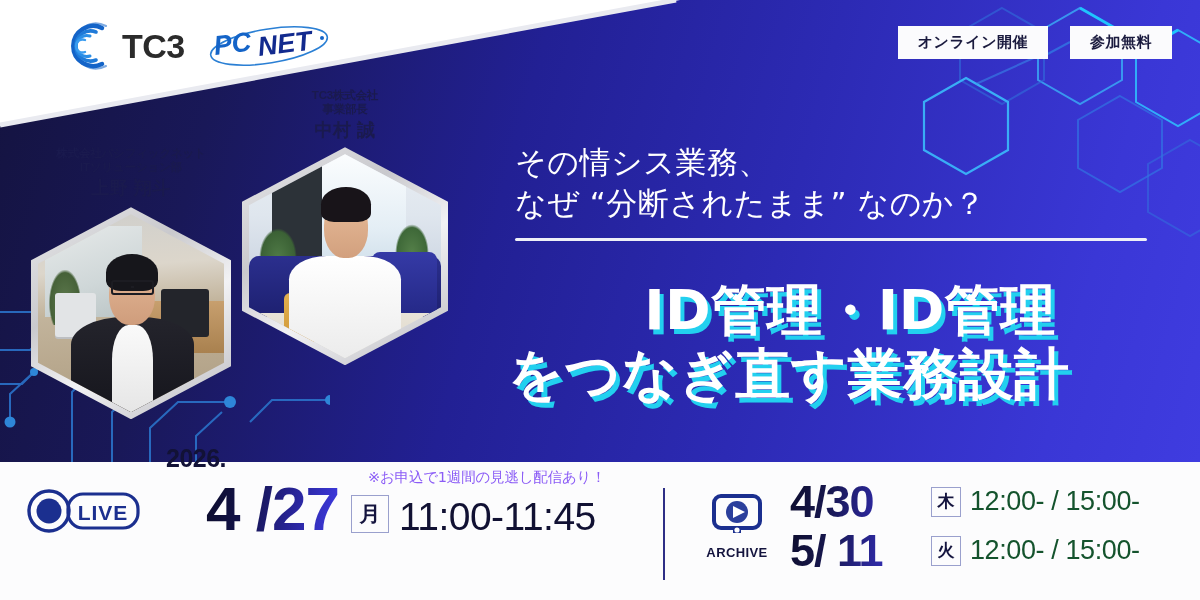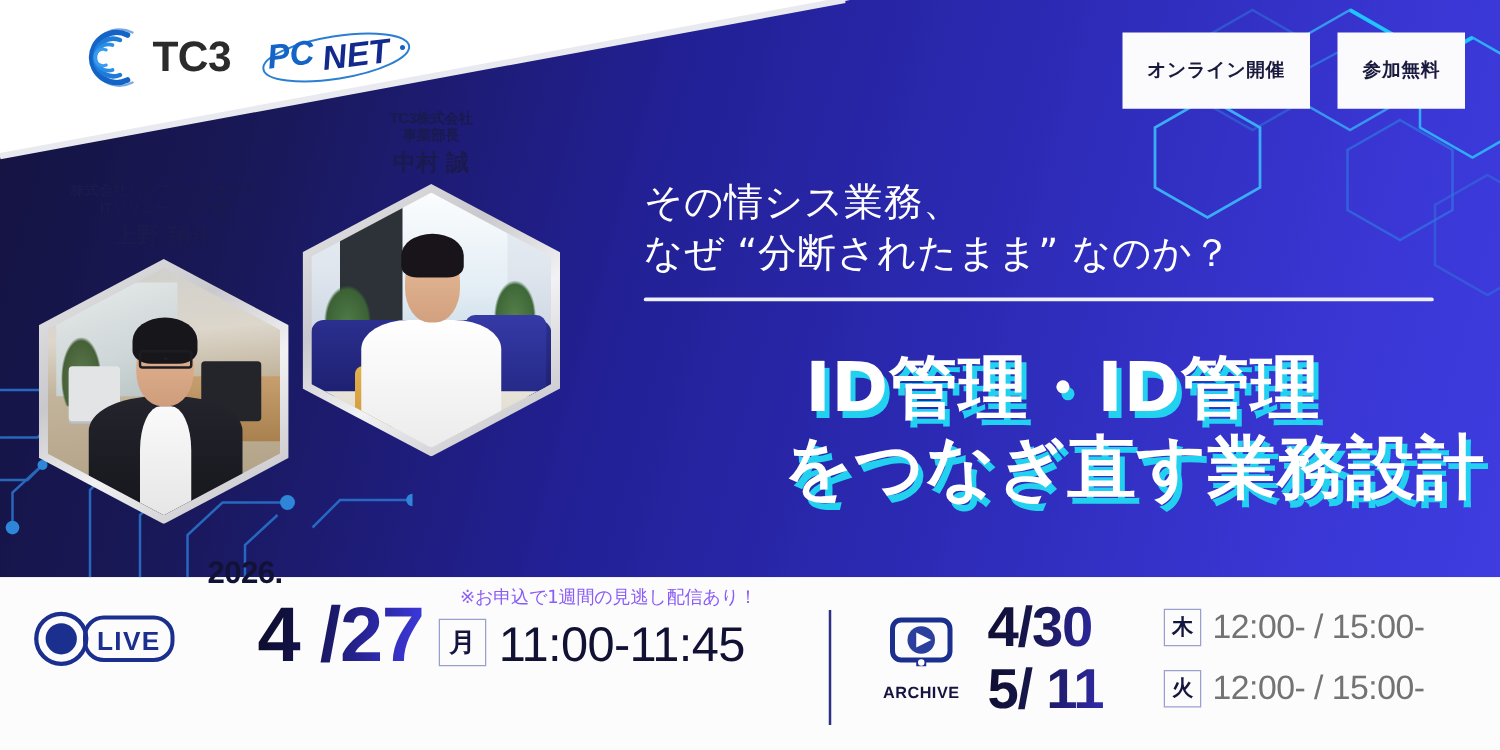--- a/index.html
+++ b/index.html
@@ -69,7 +69,7 @@
   .badge {
     background: #fbfbfd; color: #1a1a3e;
     font-size: 15px; font-weight: bold;
-    padding: 21px 20px; letter-spacing: 0.5px;
+    padding: 7px 20px; letter-spacing: 0.5px;
     white-space: nowrap;
     font-family: "Liberation Sans", "DejaVu Sans", sans-serif;
   }

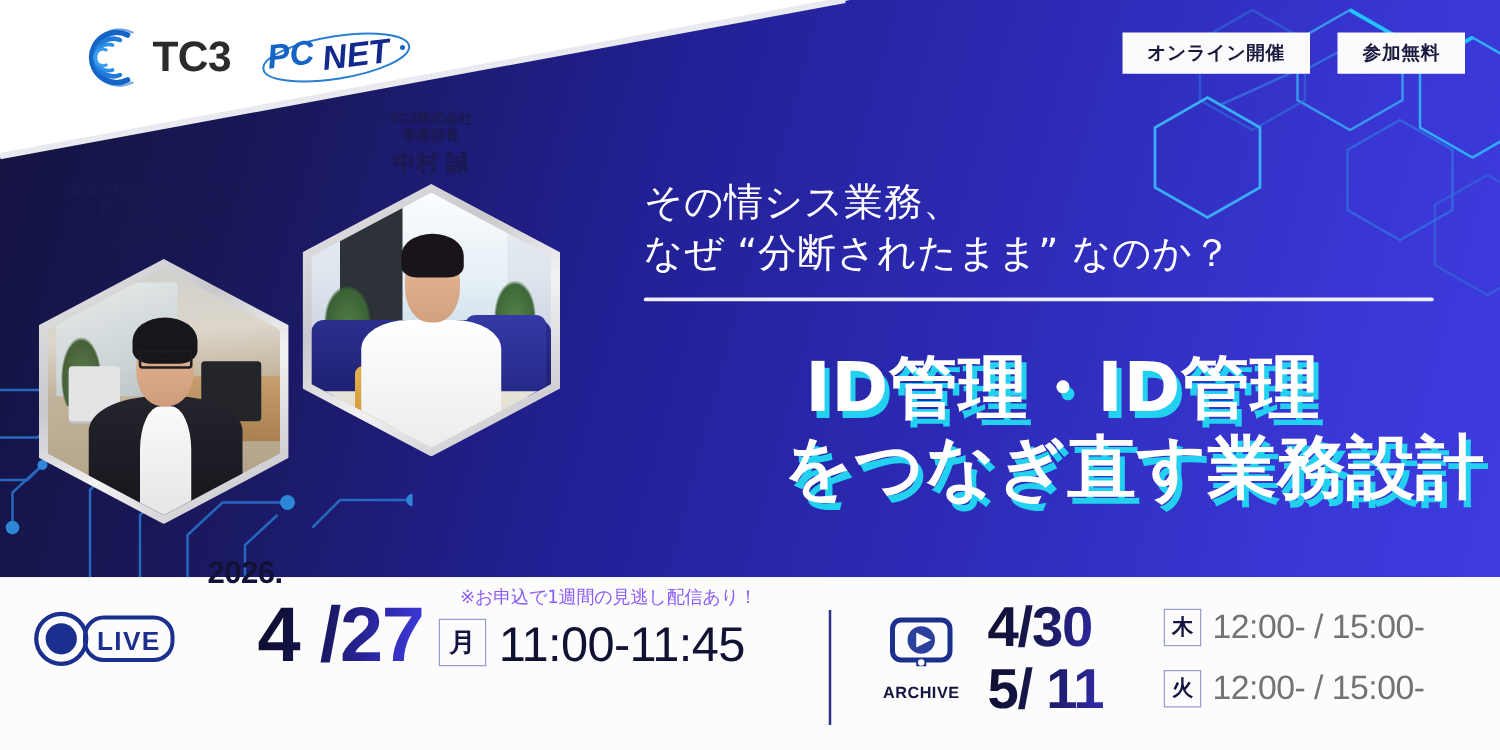--- a/index.html
+++ b/index.html
@@ -161,7 +161,7 @@
     white-space: nowrap;
   }
   .title-line.l1 { text-align: center; padding-left: 4px; }
-  .title-line.l2 { text-align: right; }
+  .title-line.l2 { text-align: left; }
 
   
   .bottom { position: absolute; left: 0; bottom: 0; width: 1200px; height: 138px; background: #fcfcfd; z-index: 8; }

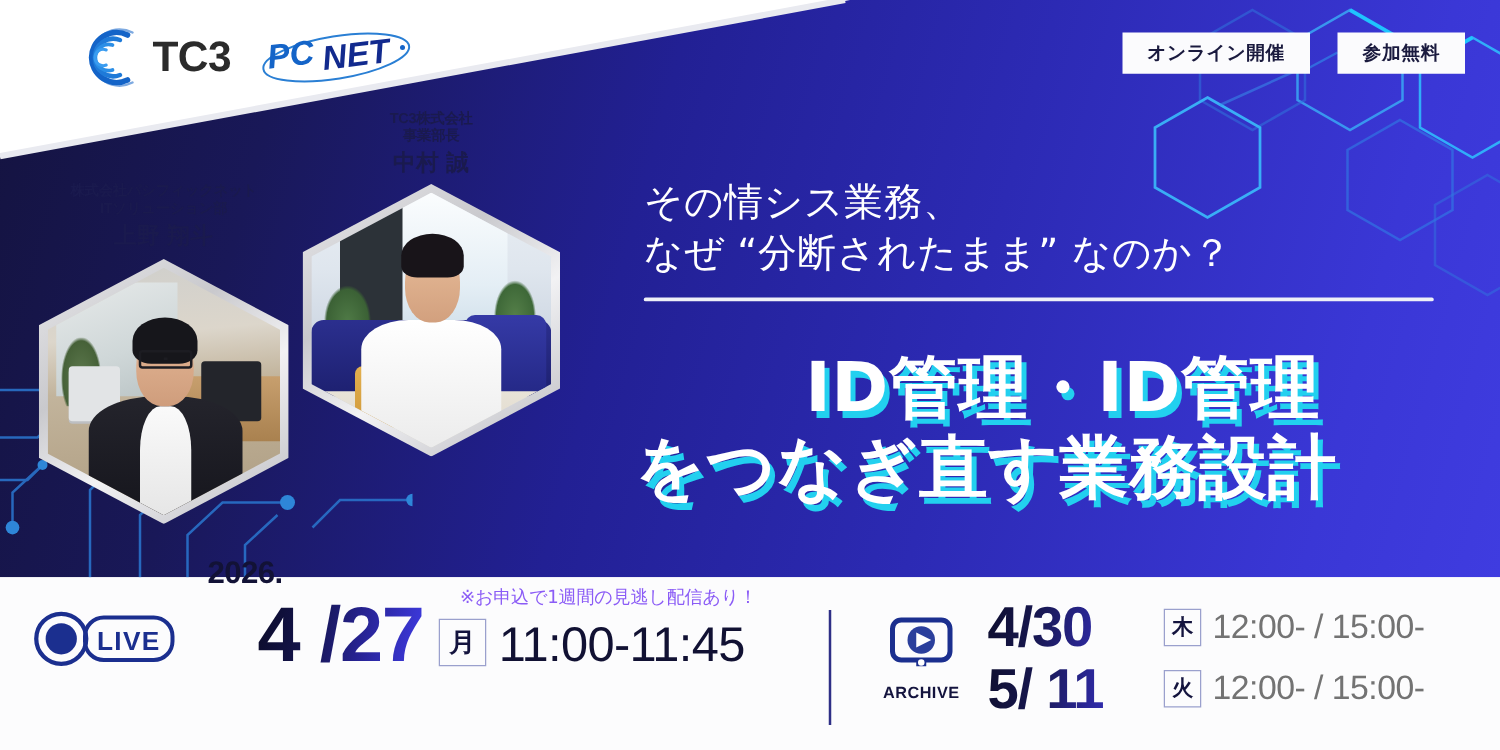--- a/index.html
+++ b/index.html
@@ -221,7 +221,7 @@
     color: #14143e; font-size: 17px; font-weight: bold; margin: 0 9px;
     font-family: "DejaVu Sans", "Liberation Sans", sans-serif;
   }
-  .arch-time { font-size: 27px; color: #737373; font-family: "Liberation Sans", sans-serif; letter-spacing: -0.4px; white-space: nowrap; text-align: center; }
+  .arch-time { font-size: 27px; color: #14532d; font-family: "Liberation Sans", sans-serif; letter-spacing: -0.4px; white-space: nowrap; text-align: center; }
 </style>
 </head>
 <body>

